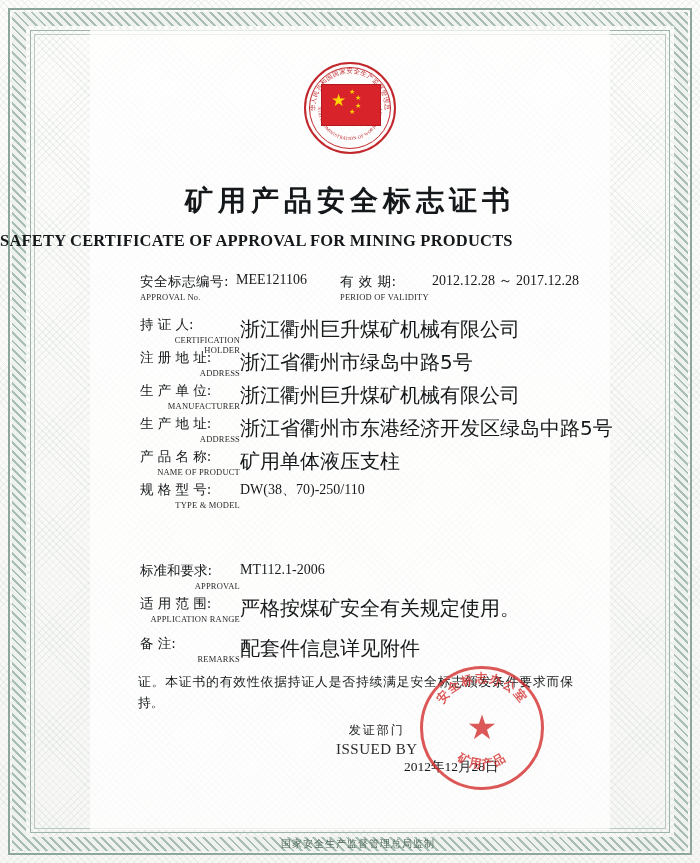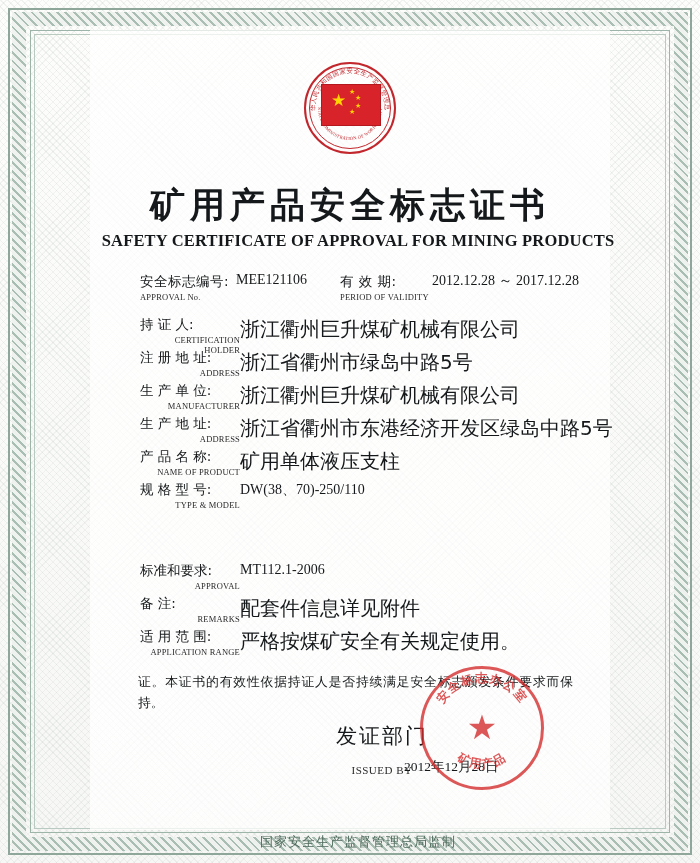--- a/index.html
+++ b/index.html
@@ -117,7 +117,7 @@
     left: 0; right: 0;
     text-align: center;
     font-family: "DejaVu Sans", sans-serif;
-    font-size: 35px;
+    font-size: 28px;
     font-weight: bold;
     letter-spacing: 5px;
     color: #15181a;

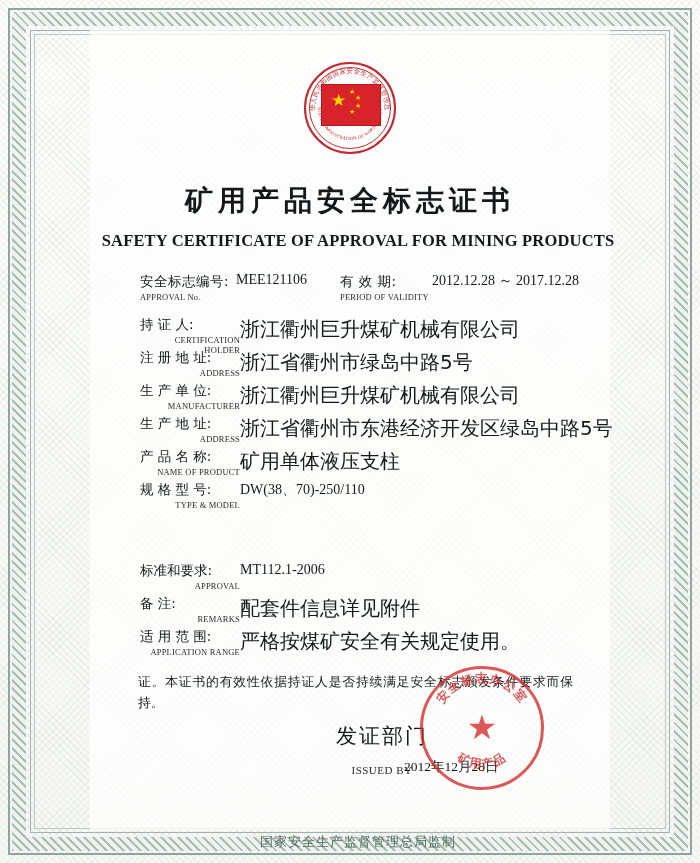--- a/index.html
+++ b/index.html
@@ -126,13 +126,11 @@
     position: absolute;
     top: 231px;
     left: 0; right: 0;
-    text-align: center;
     font-family: "Liberation Serif", serif;
     font-size: 16.5px;
     font-weight: bold;
     letter-spacing: 0.2px;
     color: #15181a;
-    padding-left: 16px;
   }
 
   .approval-row {

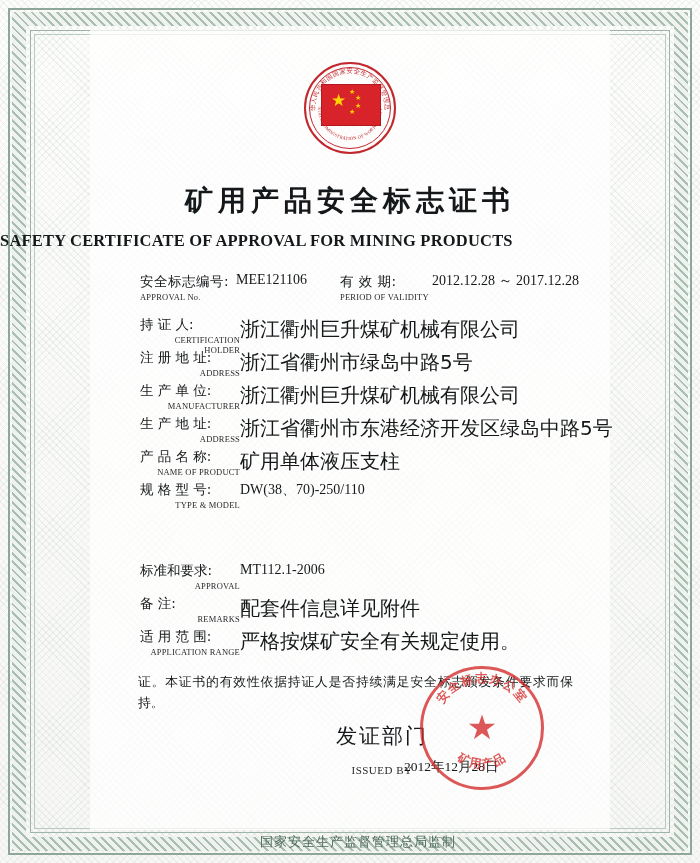--- a/index.html
+++ b/index.html
@@ -406,20 +406,20 @@
       <div class="value-box val">MT112.1-2006</div>
     </div>
 
+    <div class="field" style="height:40px;">
+      <div class="label-box">
+        <span class="label-cn">适 用 范 围:</span>
+        <span class="lbl-en">APPLICATION RANGE</span>
+      </div>
+      <div class="value-box val-cn">严格按煤矿安全有关规定使用。</div>
+    </div>
+
     <div class="field">
       <div class="label-box">
         <span class="label-cn">备        注:</span>
         <span class="lbl-en">REMARKS</span>
       </div>
       <div class="value-box val-cn">配套件信息详见附件</div>
-    </div>
-
-    <div class="field" style="height:40px;">
-      <div class="label-box">
-        <span class="label-cn">适 用 范 围:</span>
-        <span class="lbl-en">APPLICATION RANGE</span>
-      </div>
-      <div class="value-box val-cn">严格按煤矿安全有关规定使用。</div>
     </div>
   </div>
 

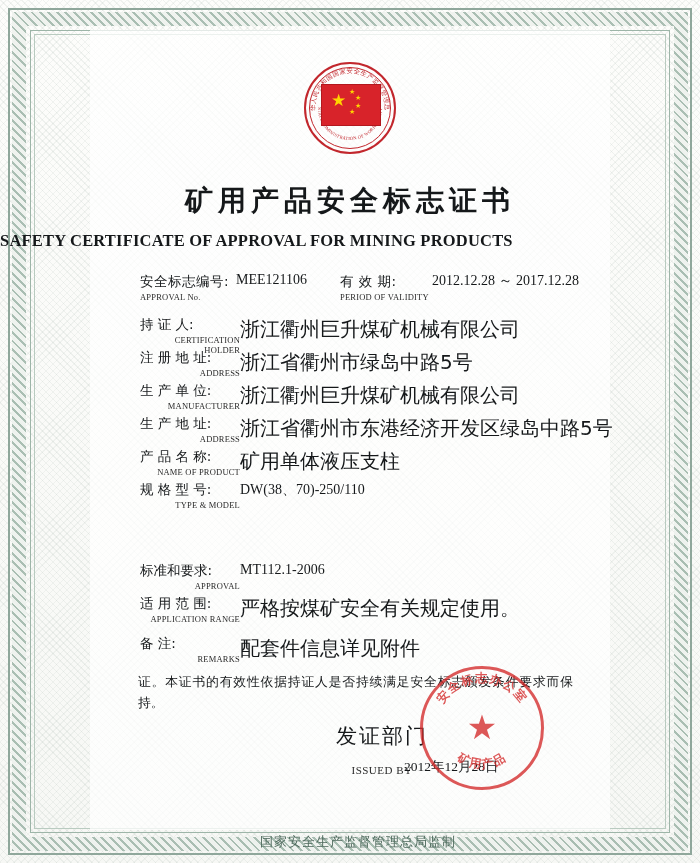--- a/index.html
+++ b/index.html
@@ -237,7 +237,7 @@
   }
   .issued .cn {
     font-family: "DejaVu Sans", sans-serif;
-    font-size: 21px;
+    font-size: 12px;
     color: #15181a;
     letter-spacing: 2px;
   }

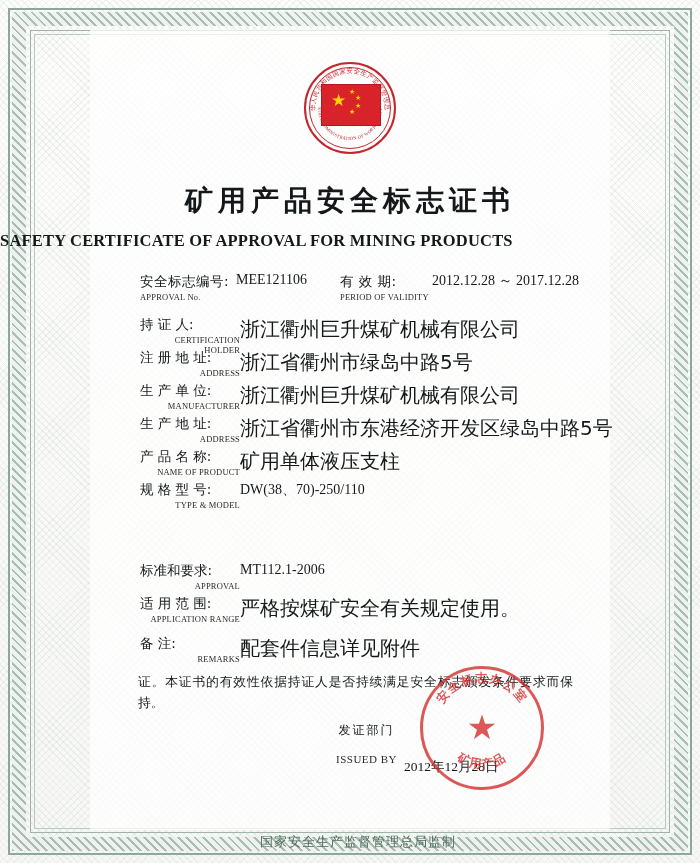--- a/index.html
+++ b/index.html
@@ -243,10 +243,10 @@
   }
   .issued .en {
     font-family: "Liberation Serif", serif;
-    font-size: 11px;
+    font-size: 15px;
     color: #2a2a2a;
     letter-spacing: 0.5px;
-    margin-top: 14px;
+    margin-top: 2px;
   }
   .issue-date {
     position: absolute;

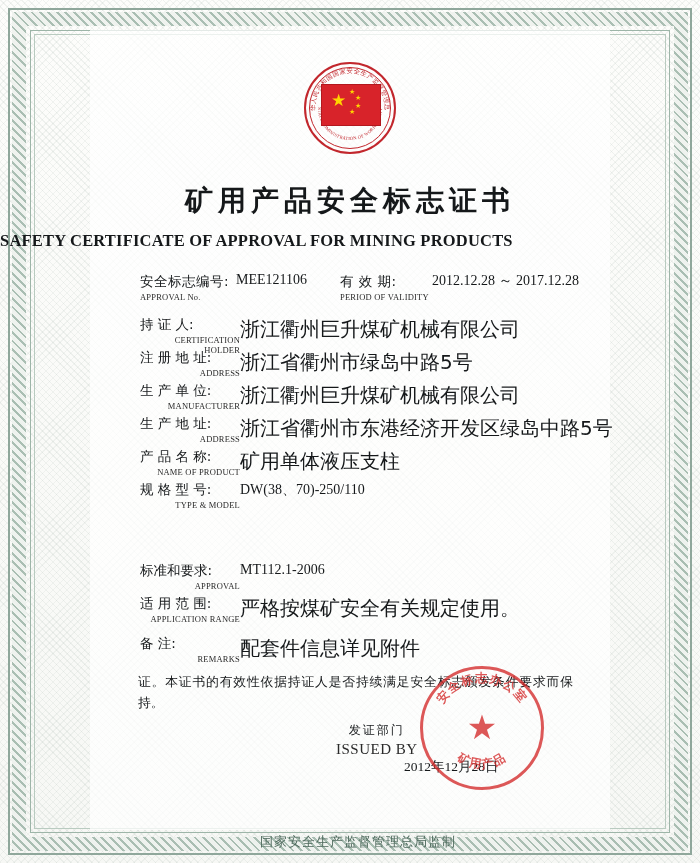--- a/index.html
+++ b/index.html
@@ -289,7 +289,7 @@
     left: 16px; right: 0;
     text-align: center;
     font-family: "DejaVu Sans", sans-serif;
-    font-size: 13px;
+    font-size: 10px;
     color: #4f6a5d;
     letter-spacing: 1px;
   }

